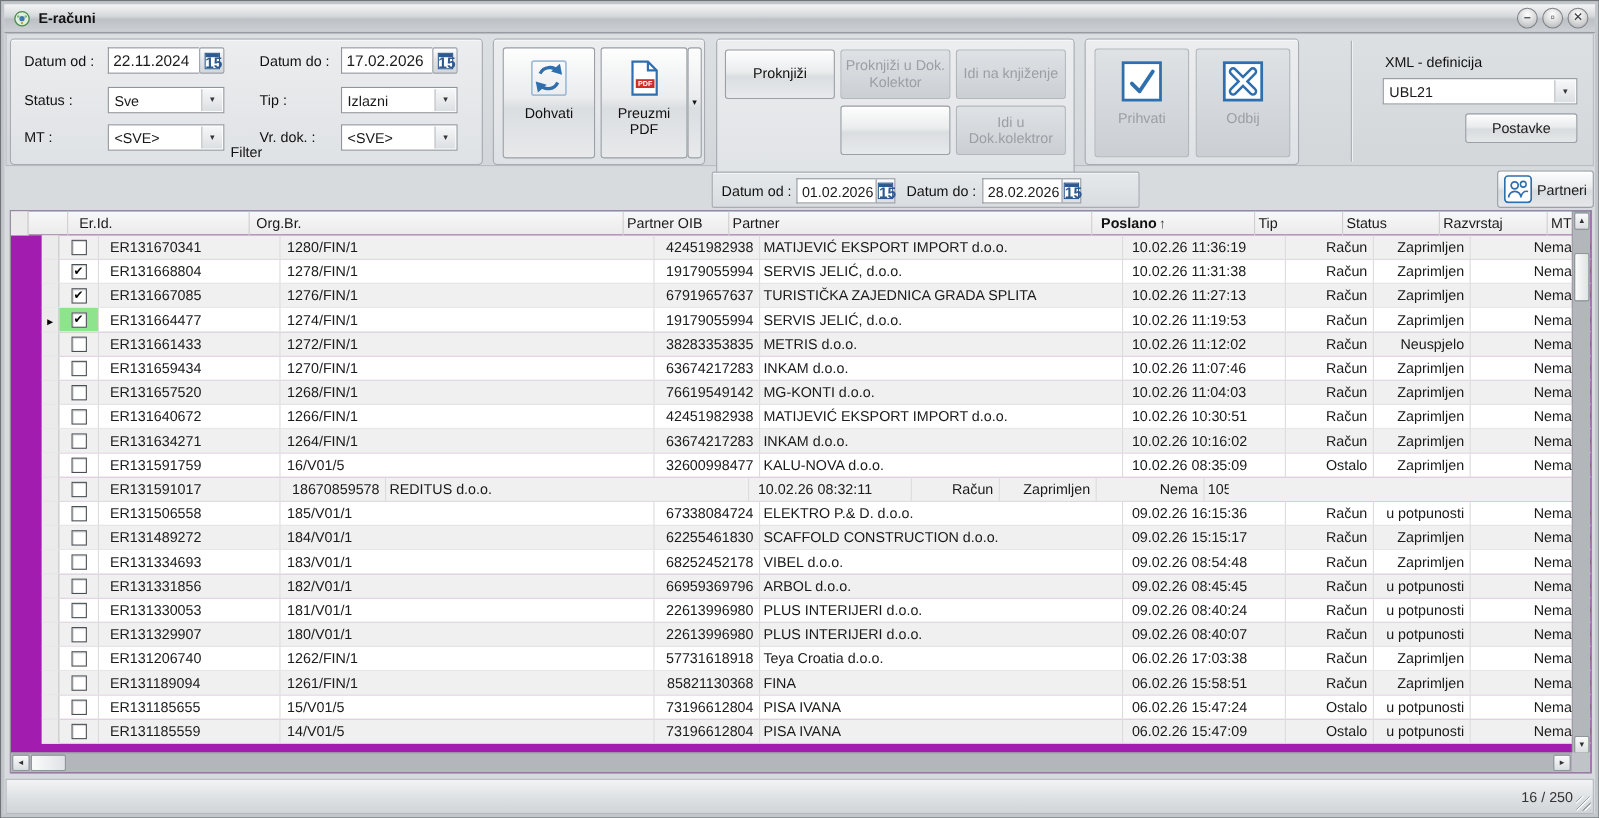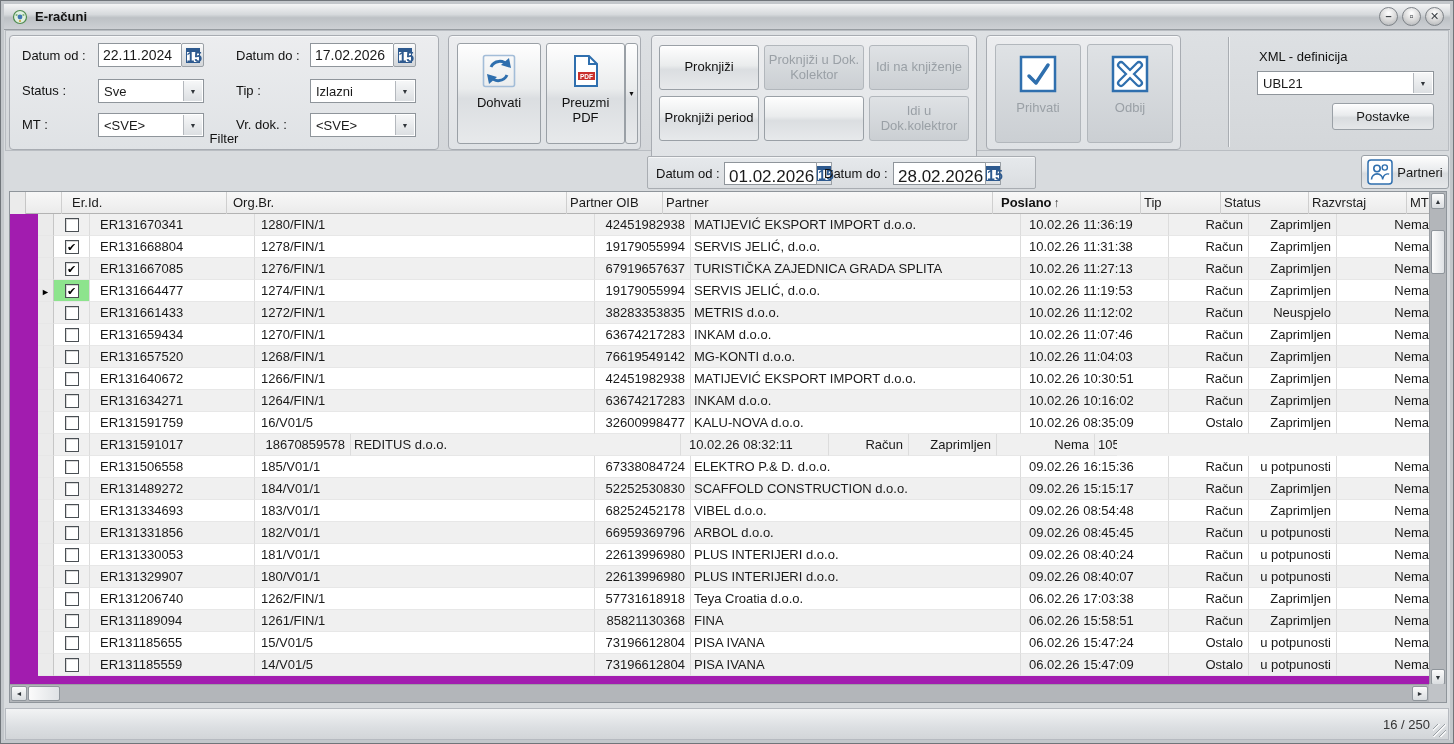--- a/index.html
+++ b/index.html
@@ -225,9 +225,6 @@
     <div class="btn grid-btn disabled" style="left:217px; top:9px; width:100px; height:45px;">
       <span>Idi na knjiženje</span>
     </div>
-    <div class="btn grid-btn" style="left:7px; top:60px; width:100px; height:45px;">
-      <span>Proknjiži period</span>
-    </div>
     <div class="btn grid-btn" style="left:112px; top:60px; width:100px; height:45px;"></div>
     <div class="btn grid-btn disabled" style="left:217px; top:60px; width:100px; height:45px;">
       <span>Idi u Dok.kolektror</span>

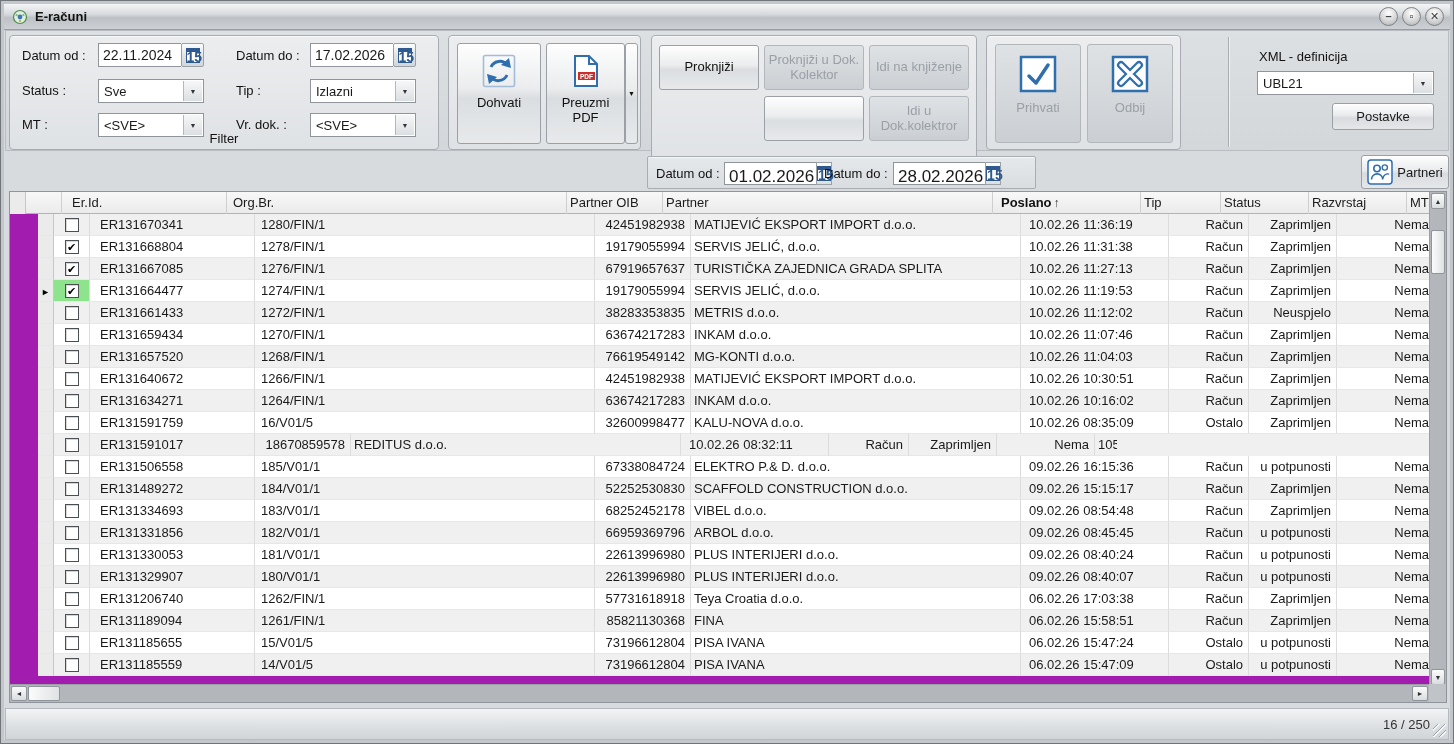--- a/index.html
+++ b/index.html
@@ -64,7 +64,7 @@
                   border:1px solid #a9adb2; border-radius:2px;
                   background:linear-gradient(#e6e9ec,#dadde0); box-shadow: inset 0 1px 0 #f5f6f7; }
   .pp-datebox { position:absolute; height:23px; top:5px; display:flex; }
-  .pp-val { background:#fff; border:1px solid #8f959b; border-right:none; font-size:17px; padding:4px 2px 0 4px; white-space:nowrap; flex:1; }
+  .pp-val { background:#fff; border:1px solid #8f959b; border-right:none; font-size:13px; padding:4px 2px 0 4px; white-space:nowrap; flex:1; }
   .pp-cal { width:21px; height:23px; border:1px solid #9aa0a6; background:linear-gradient(#fdfdfd,#dcdfe2); display:flex; align-items:center; justify-content:center; }
   .partneri-btn { position:absolute; left:1360px; top:154px; width:88px; height:34px; gap:4px; font-size:13px; }
 

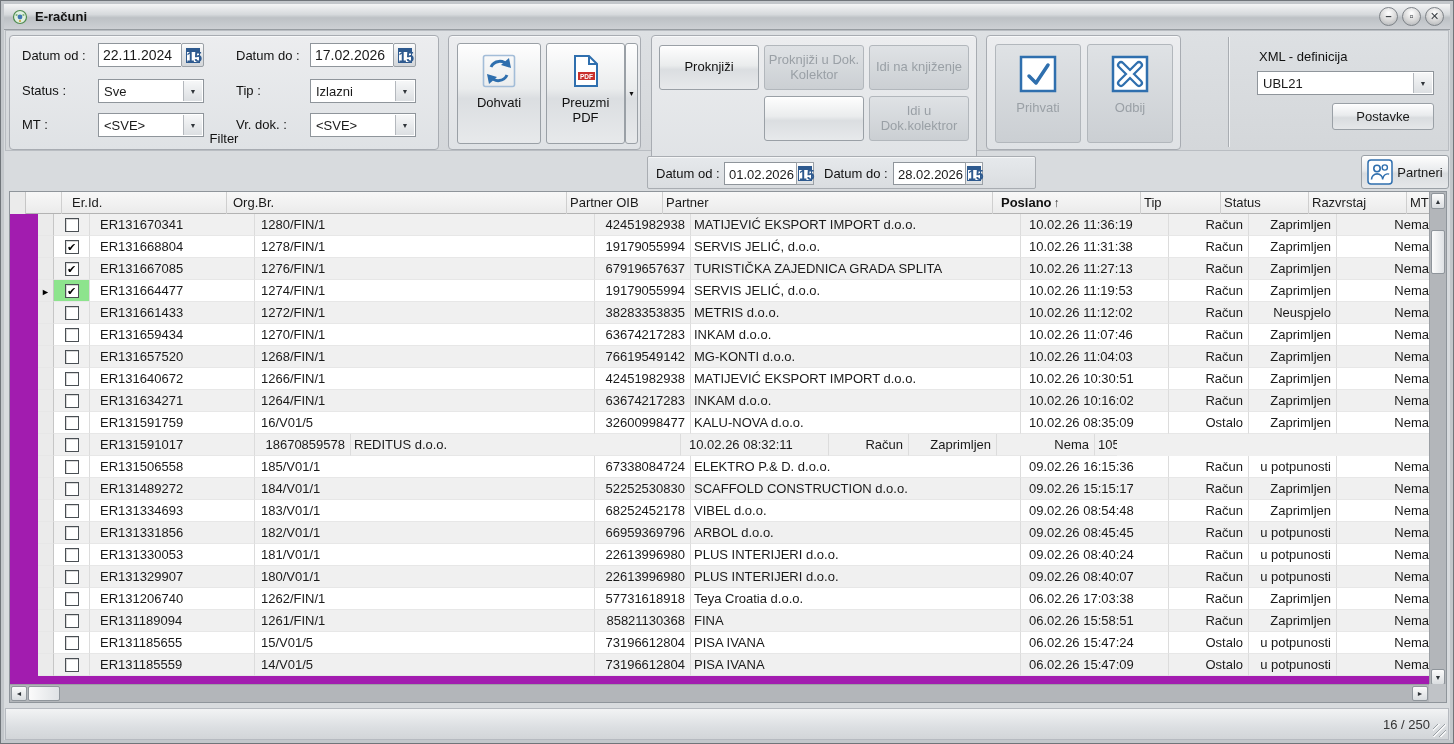--- a/index.html
+++ b/index.html
@@ -498,7 +498,7 @@
           </div>
           <div class="td c-erid">ER131489272</div>
           <div class="td c-orgbr">184/V01/1</div>
-          <div class="td c-oib num">52252530830</div>
+          <div class="td c-oib num">62255461830</div>
           <div class="td c-part">SCAFFOLD CONSTRUCTION d.o.o.</div>
           <div class="td c-posl">09.02.26 15:15:17</div>
           <div class="td c-tip num">Račun</div>

